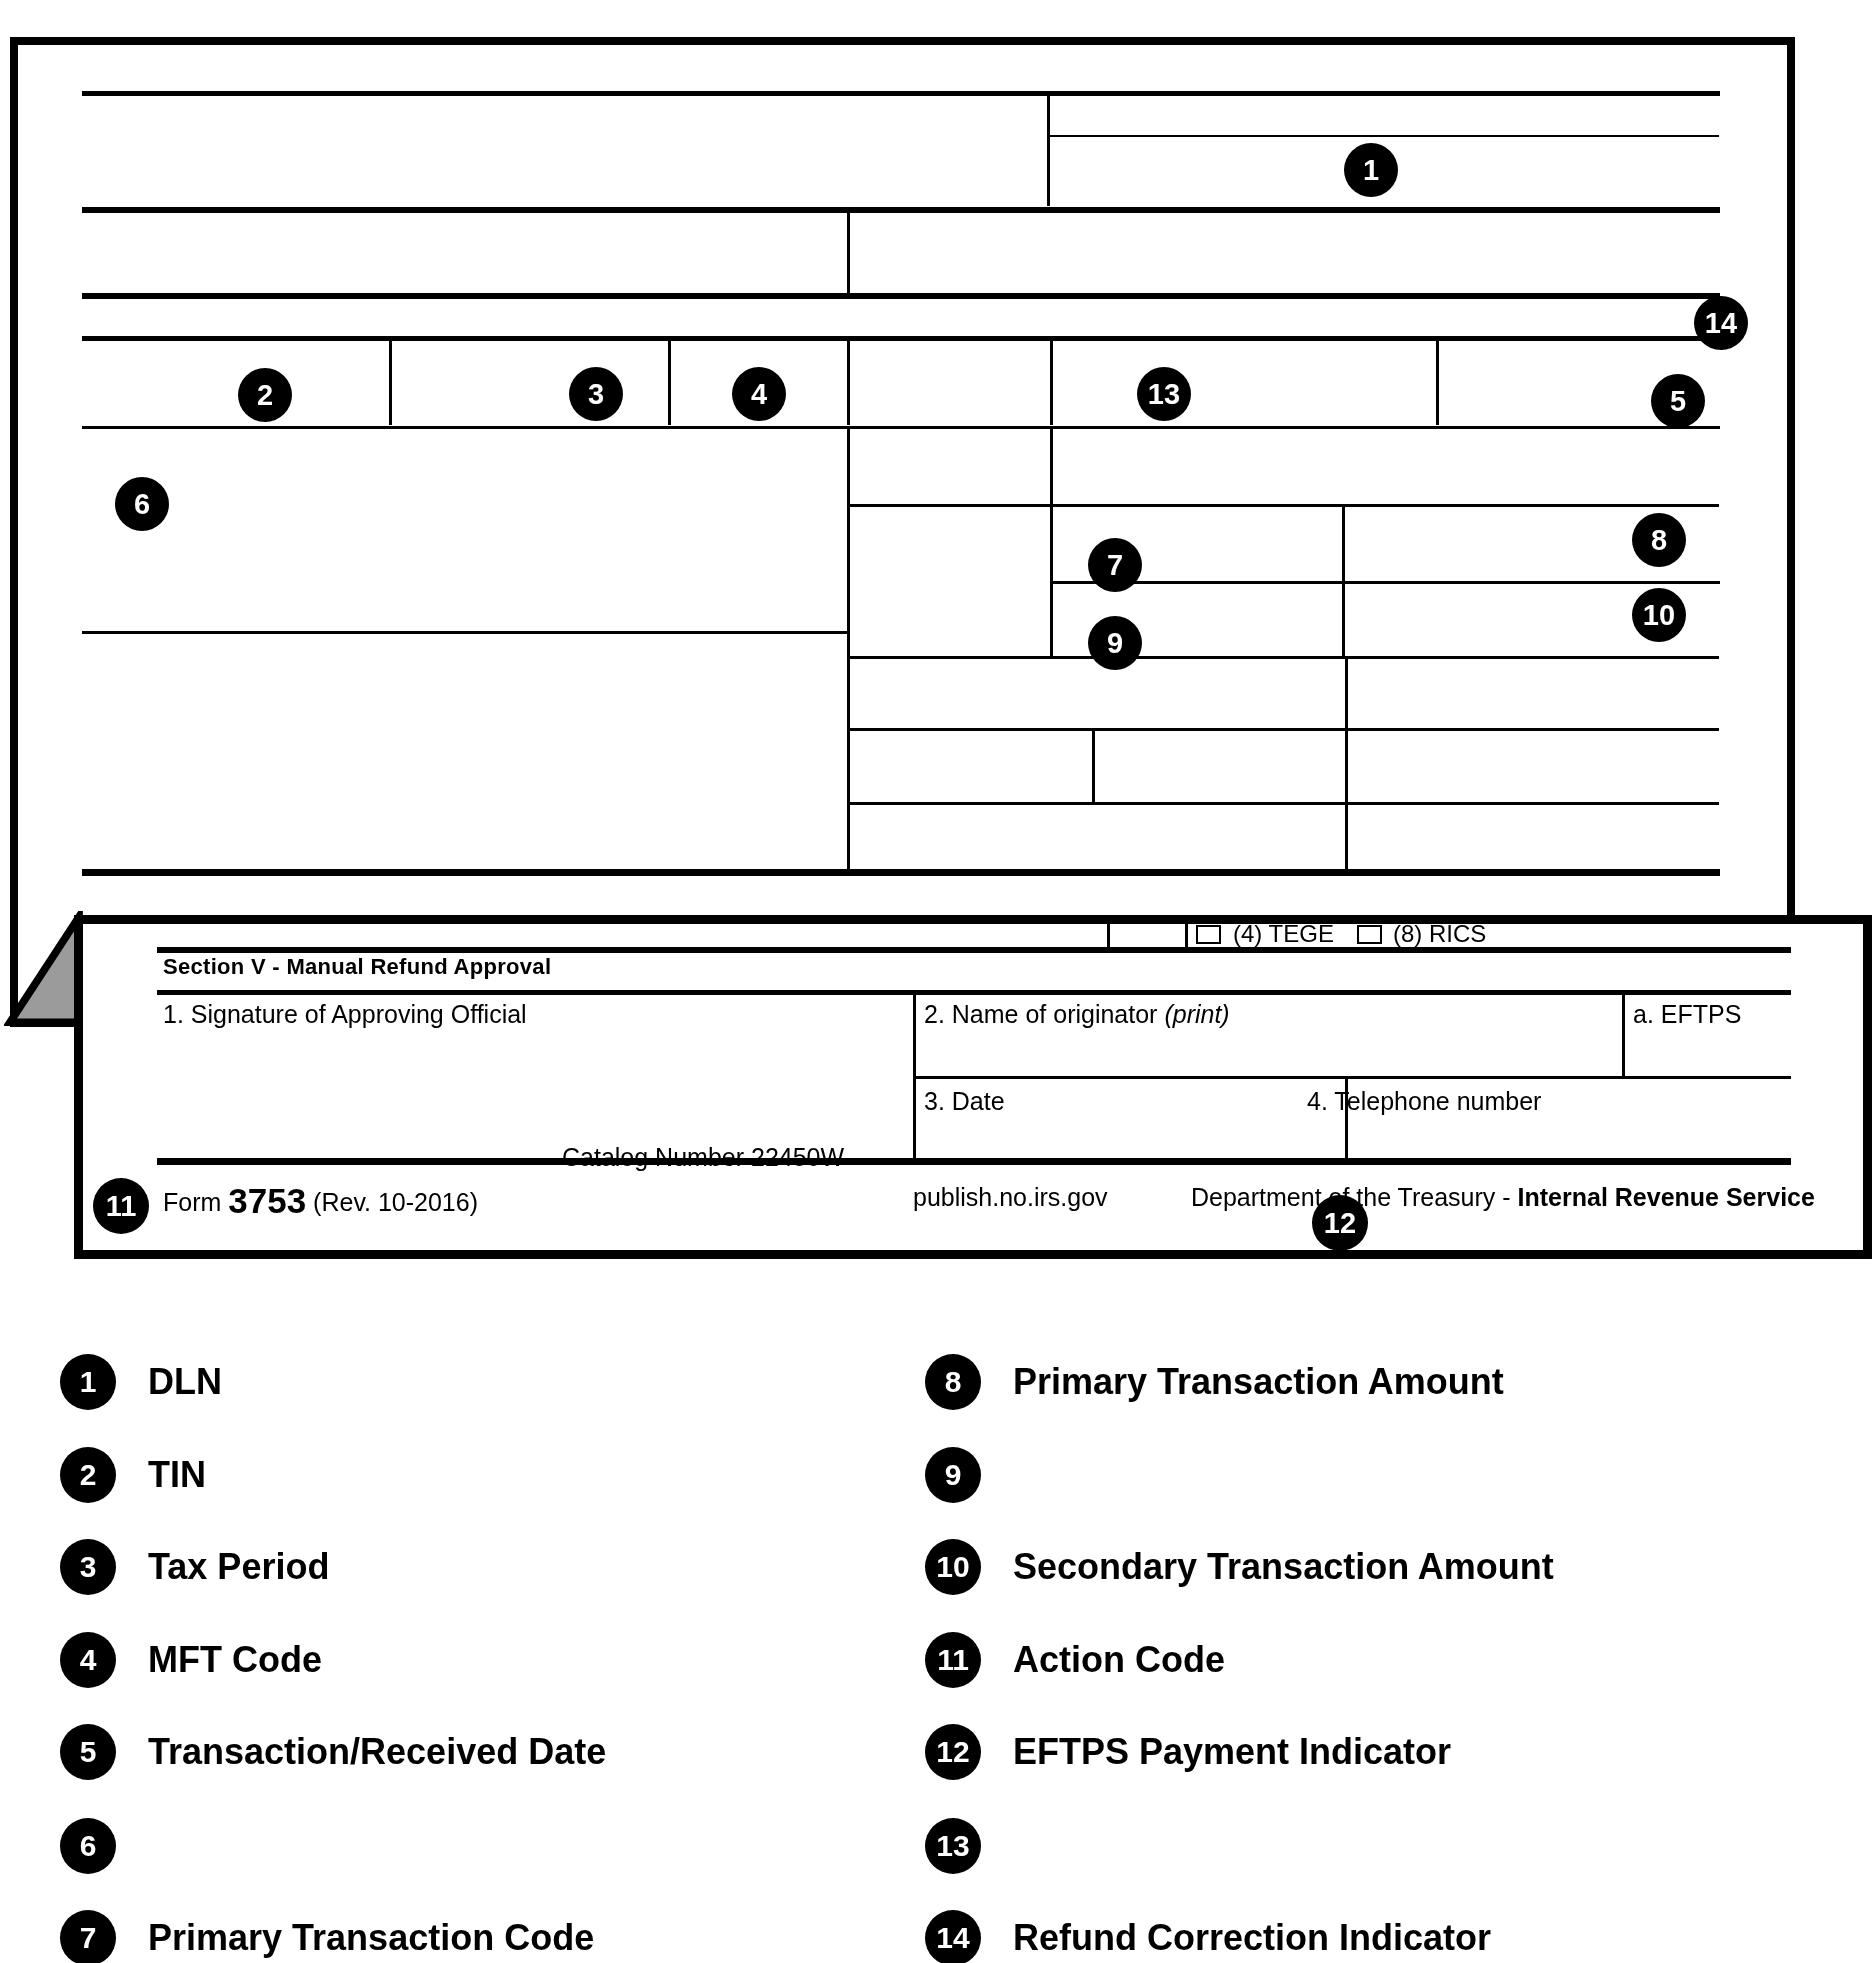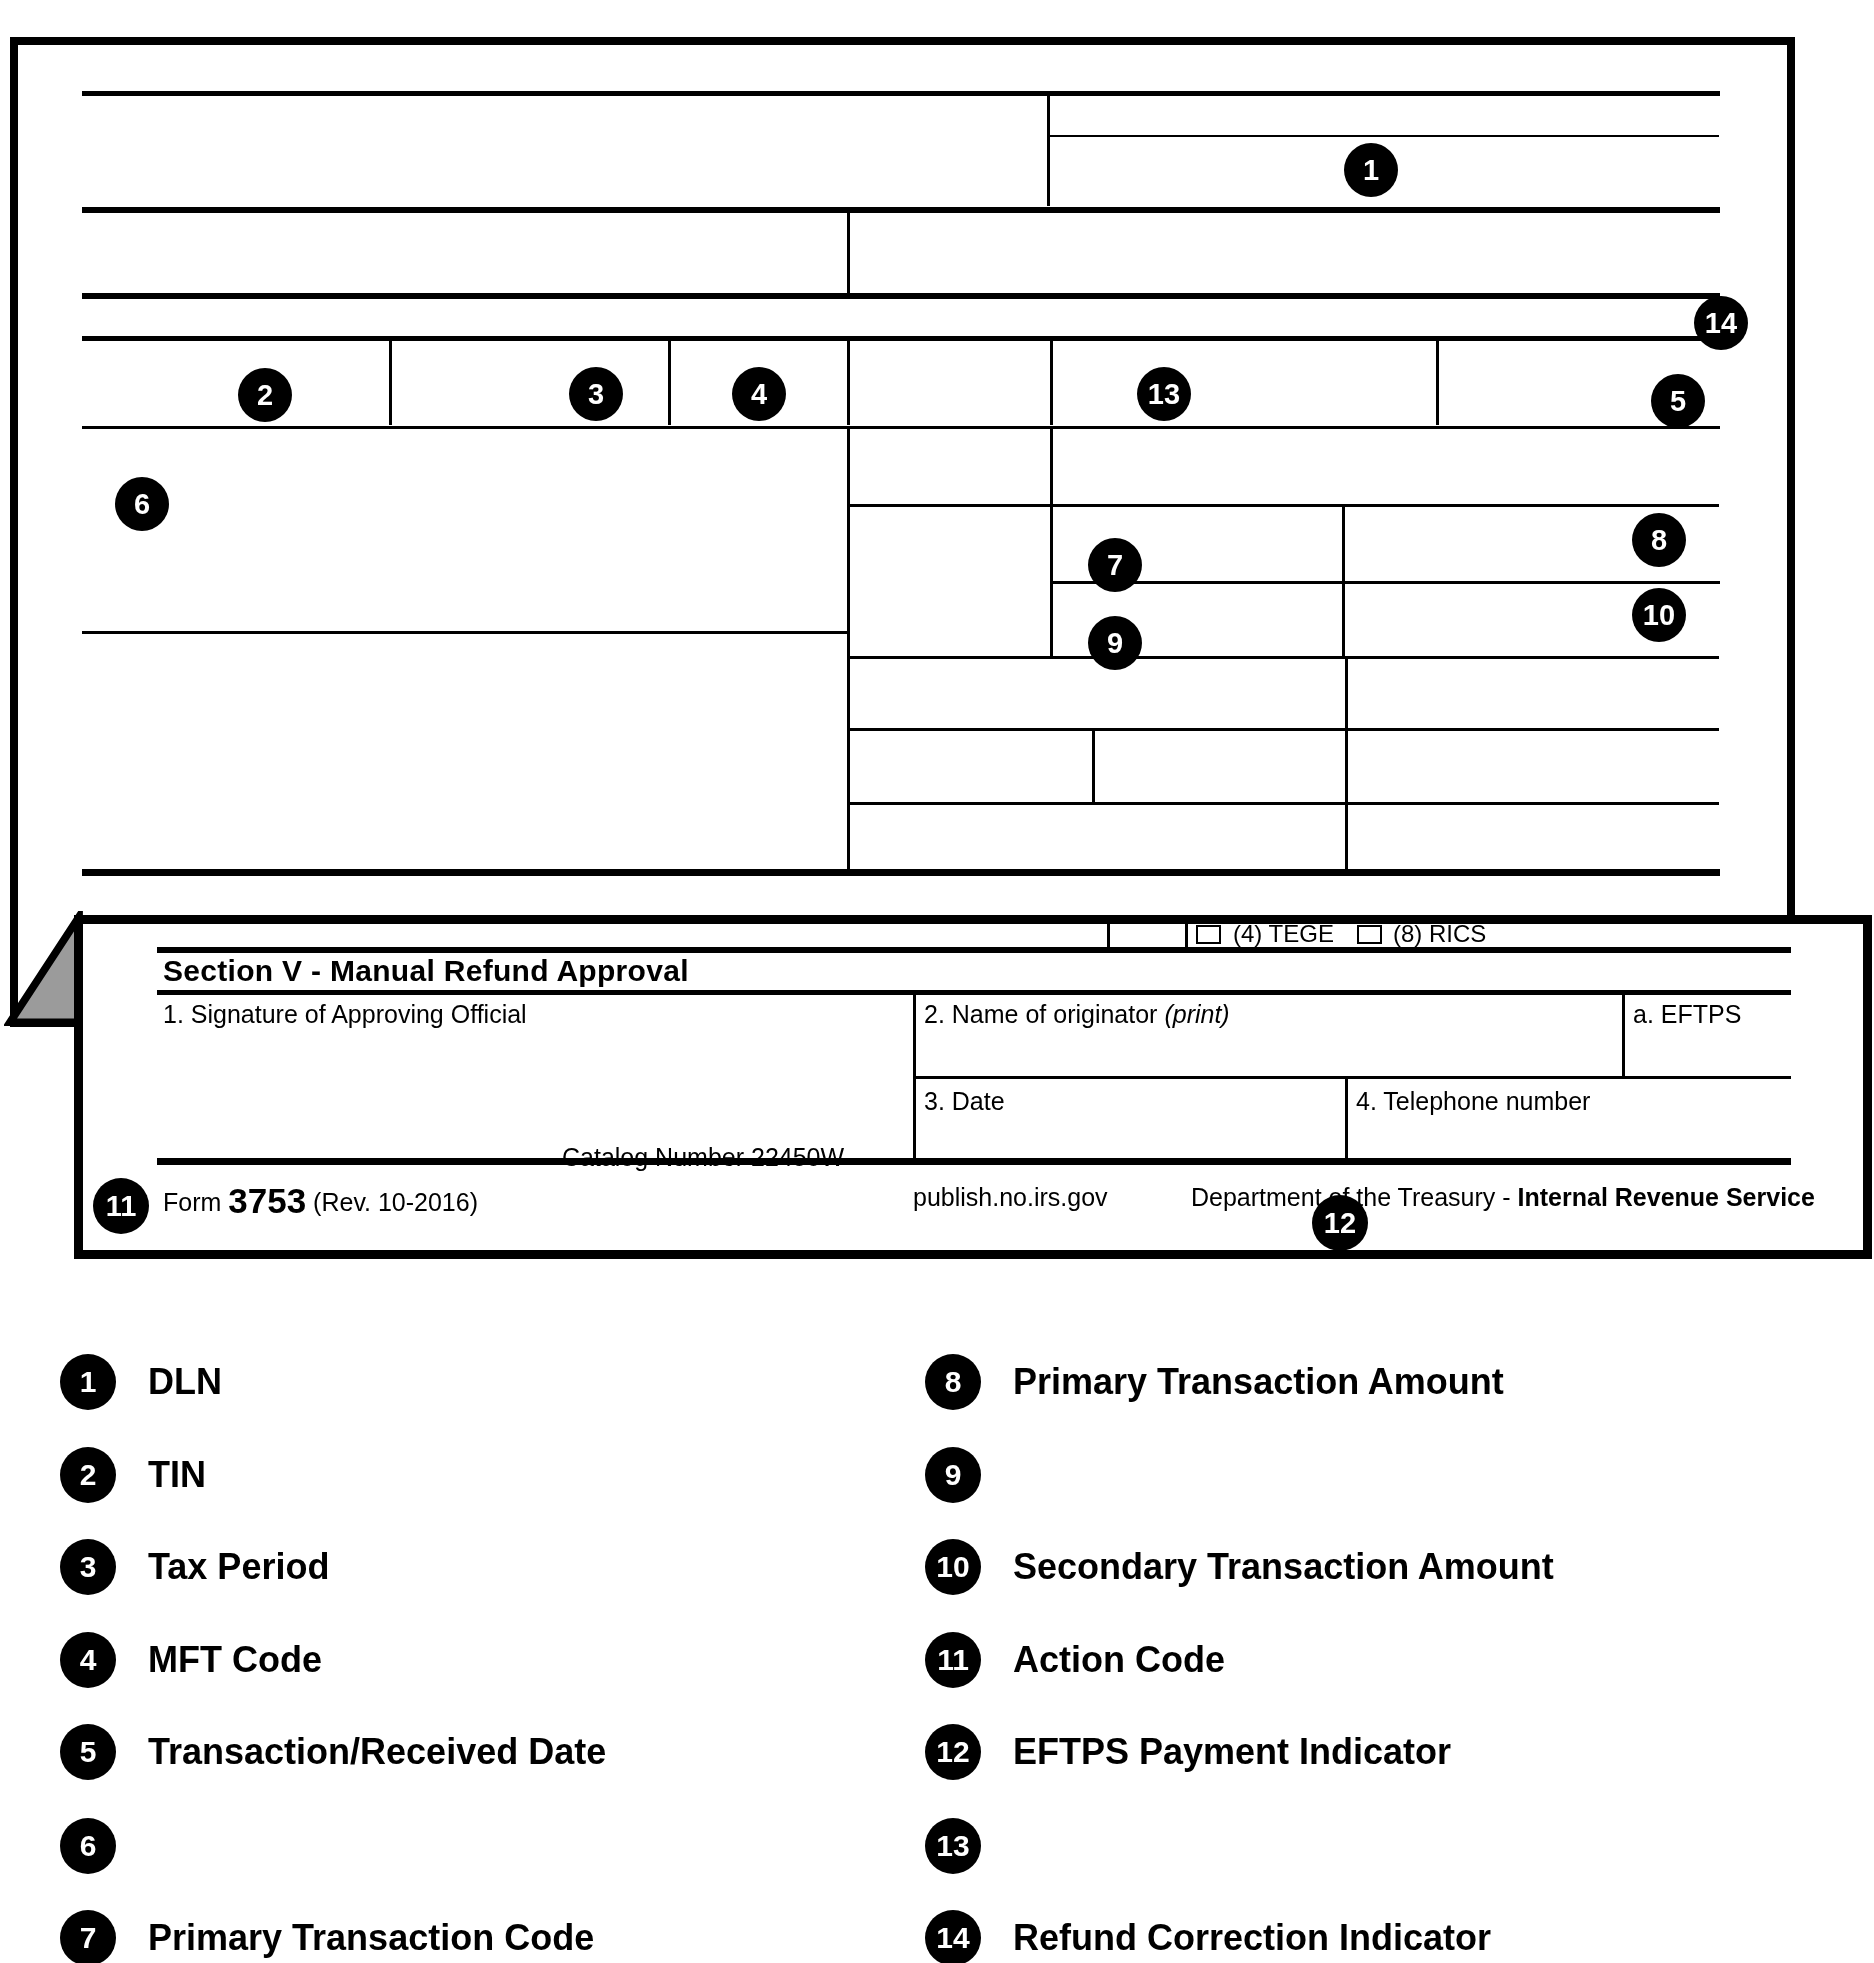--- a/index.html
+++ b/index.html
@@ -10,7 +10,7 @@
   .rule,.vline{position:absolute;background:#000;}
   .lbl{position:absolute;font-size:25px;line-height:1.22;white-space:pre;}
   .lbl i{font-style:italic;}
-  .sechead{position:absolute;font-size:30px;font-weight:bold;letter-spacing:0.3px;white-space:pre;}
+  .sechead{position:absolute;font-size:22px;font-weight:bold;letter-spacing:0.3px;white-space:pre;}
   .sechead i{font-style:italic;}
   .title{position:absolute;font-size:46px;font-weight:bold;letter-spacing:-1px;white-space:pre;}
   .serifval{position:absolute;font-family:"Liberation Serif",serif;font-size:31px;white-space:pre;}

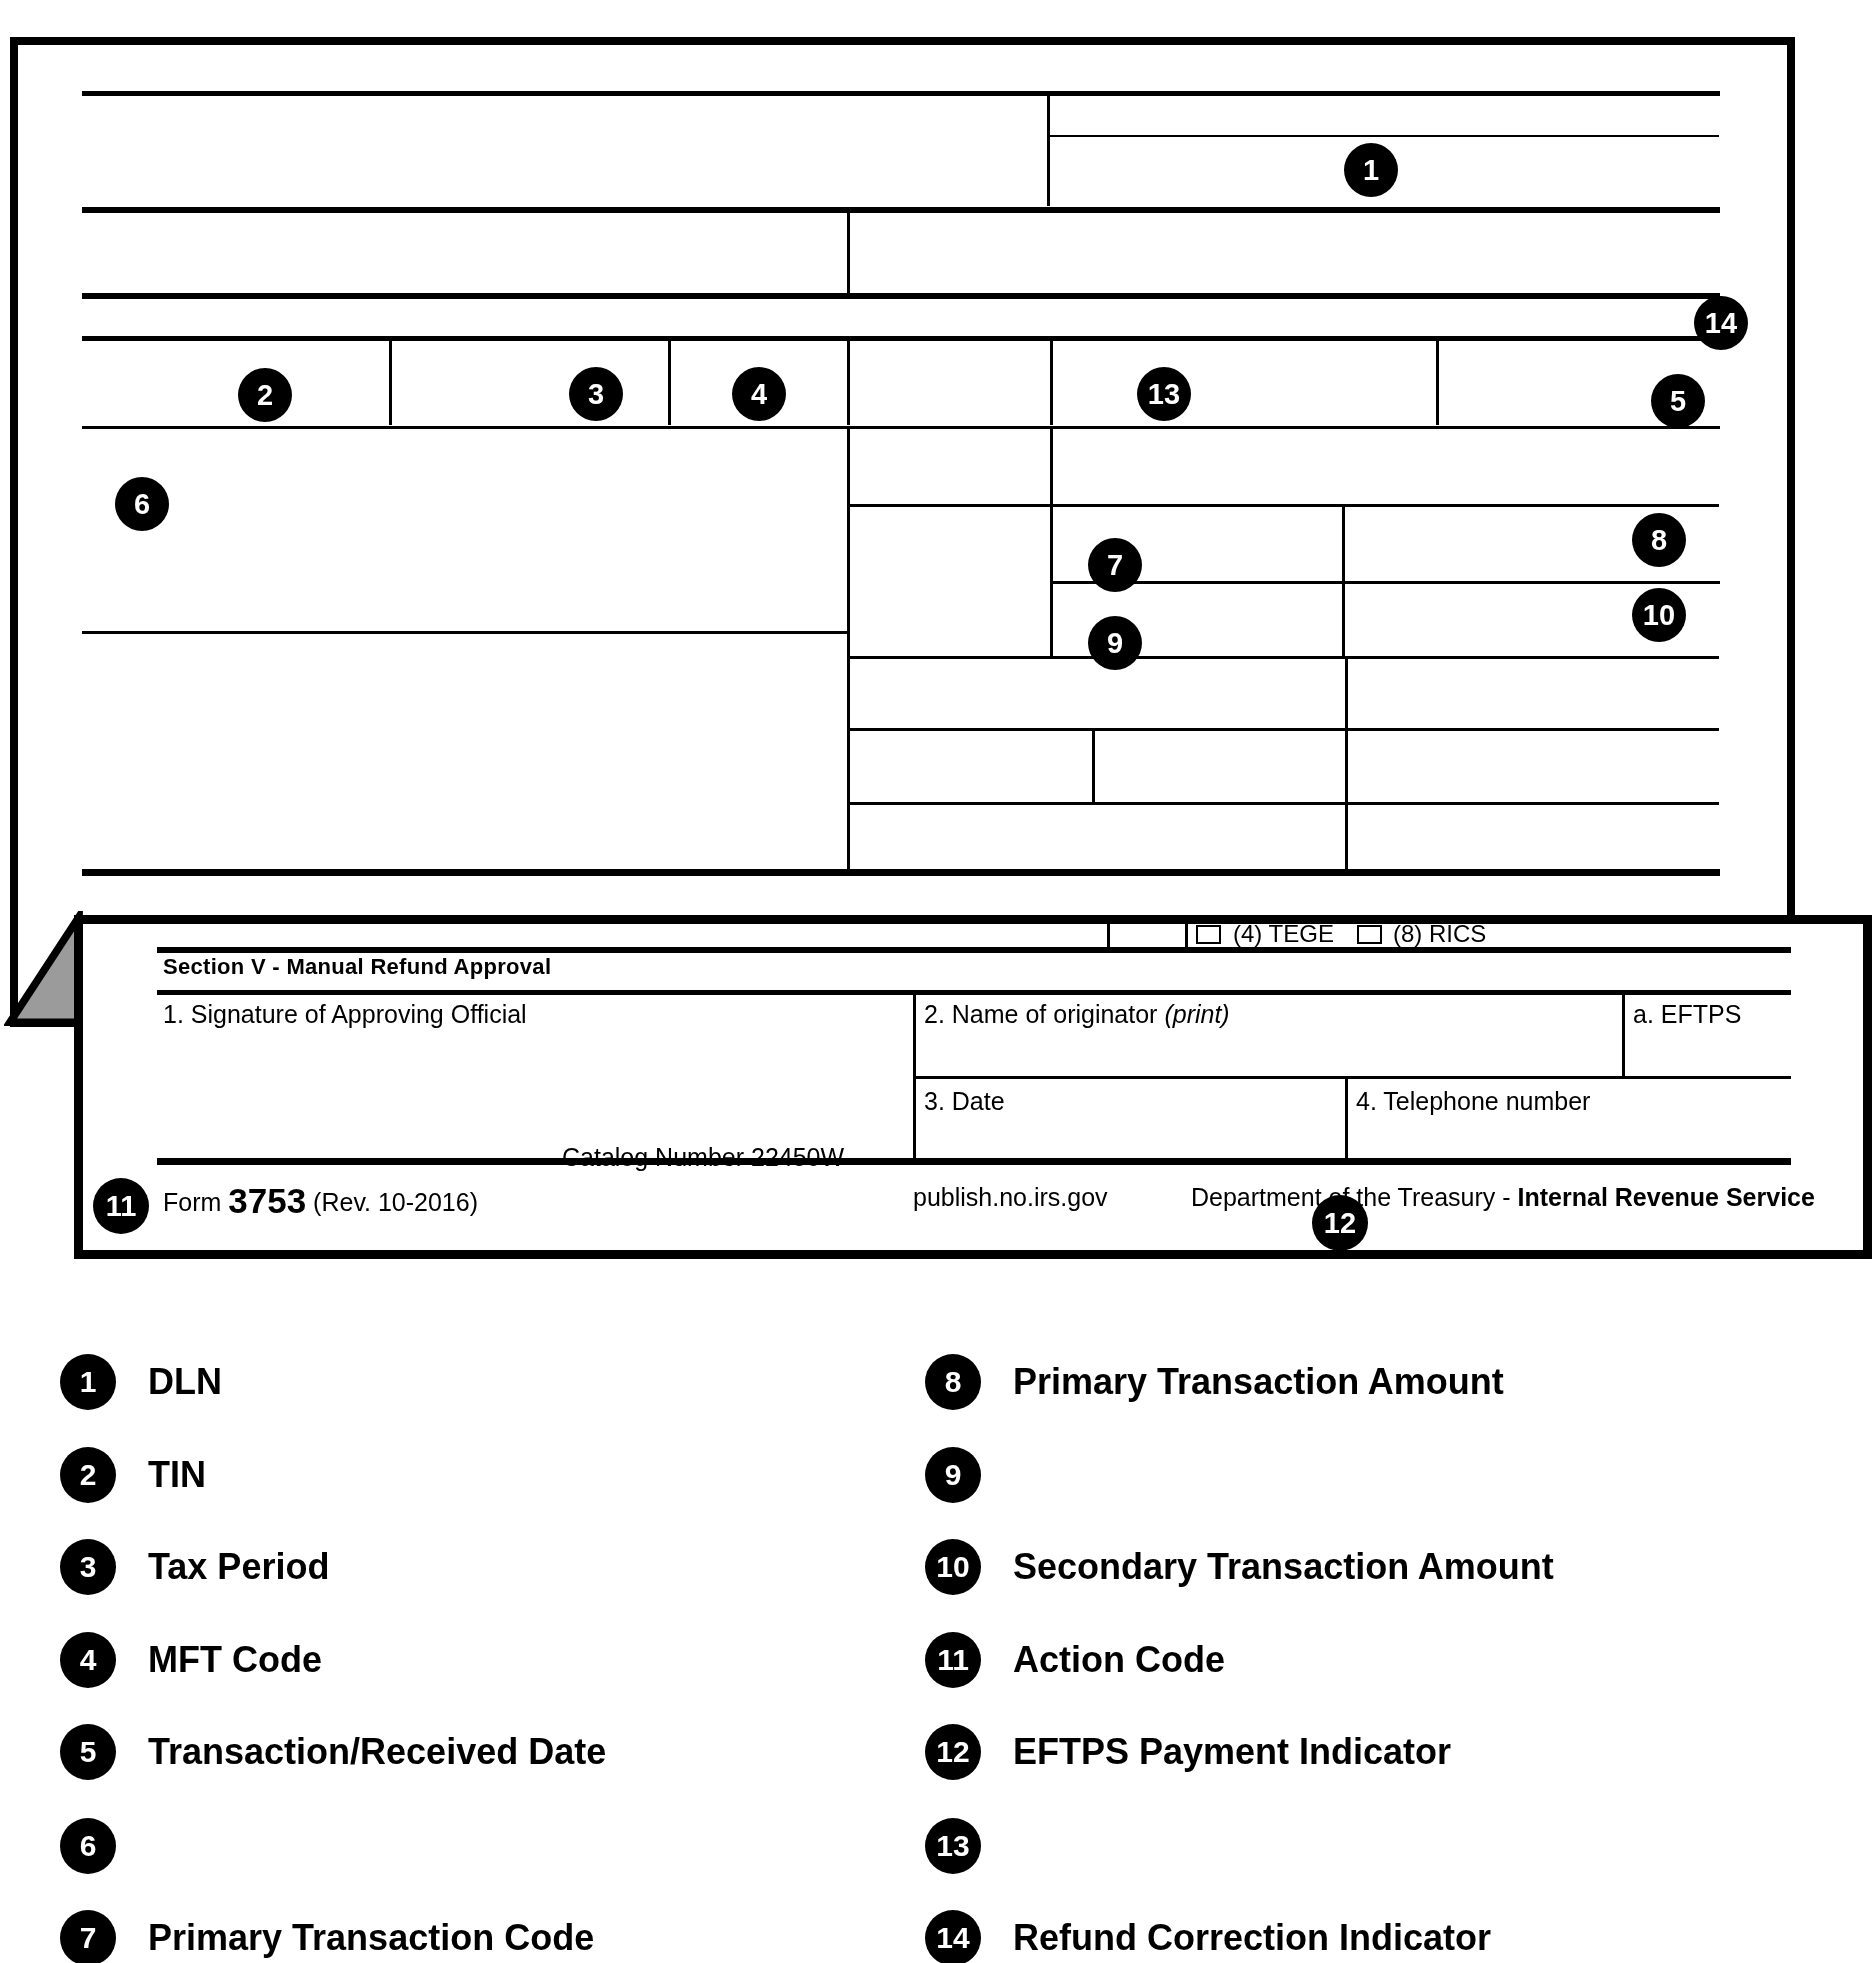--- a/index.html
+++ b/index.html
@@ -125,7 +125,7 @@
   <div class="lbl" style="left:924px;top:999px;z-index:7;"><span>2. Name of originator </span><i>(print)</i></div>
   <div class="lbl" style="left:1633px;top:999px;z-index:7;">a. EFTPS</div>
   <div class="lbl" style="left:924px;top:1086px;z-index:7;">3. Date</div>
-  <div class="lbl" style="left:1356px;top:1086px;z-index:7;">4. Telephone number</div>
+  <div class="lbl" style="left:1307px;top:1086px;z-index:7;">4. Telephone number</div>
 
   <div class="lbl" style="left:163px;top:1178px;z-index:7;"><span>Form </span><span style="font-size:35px;font-weight:bold;position:relative;top:1.9px;">3753</span><span> (Rev. 10-2016)</span></div>
   <div class="lbl" style="left:562px;top:1142px;z-index:7;">Catalog Number 22450W</div>

